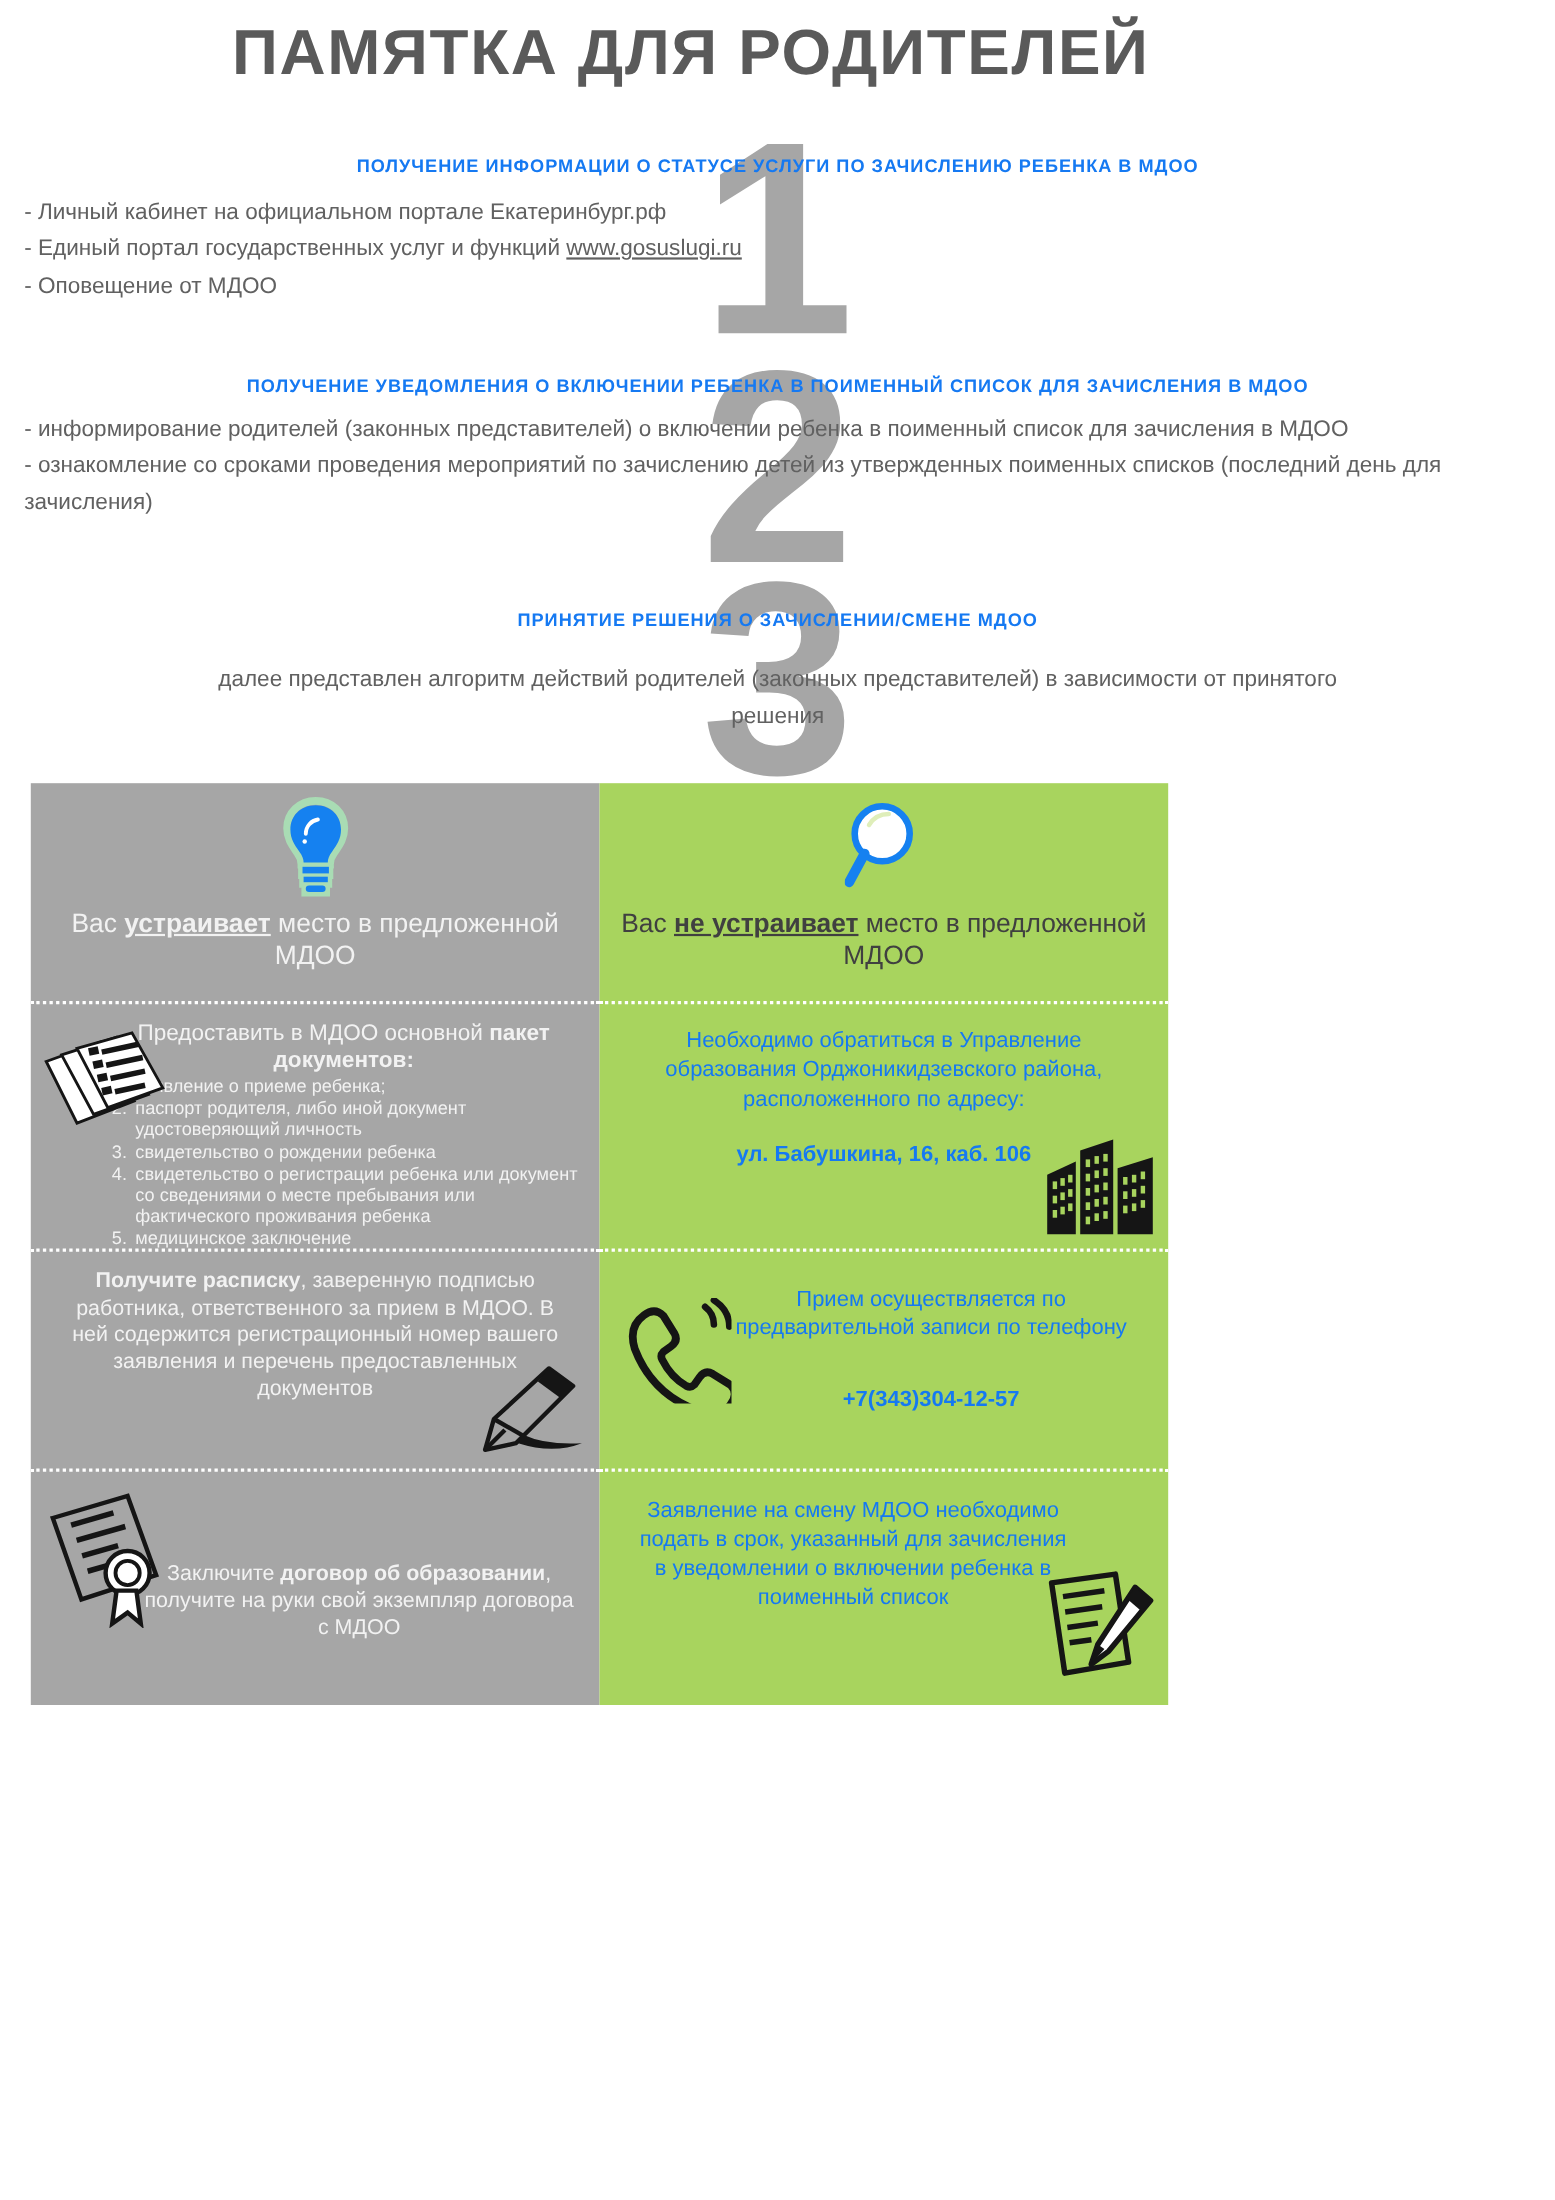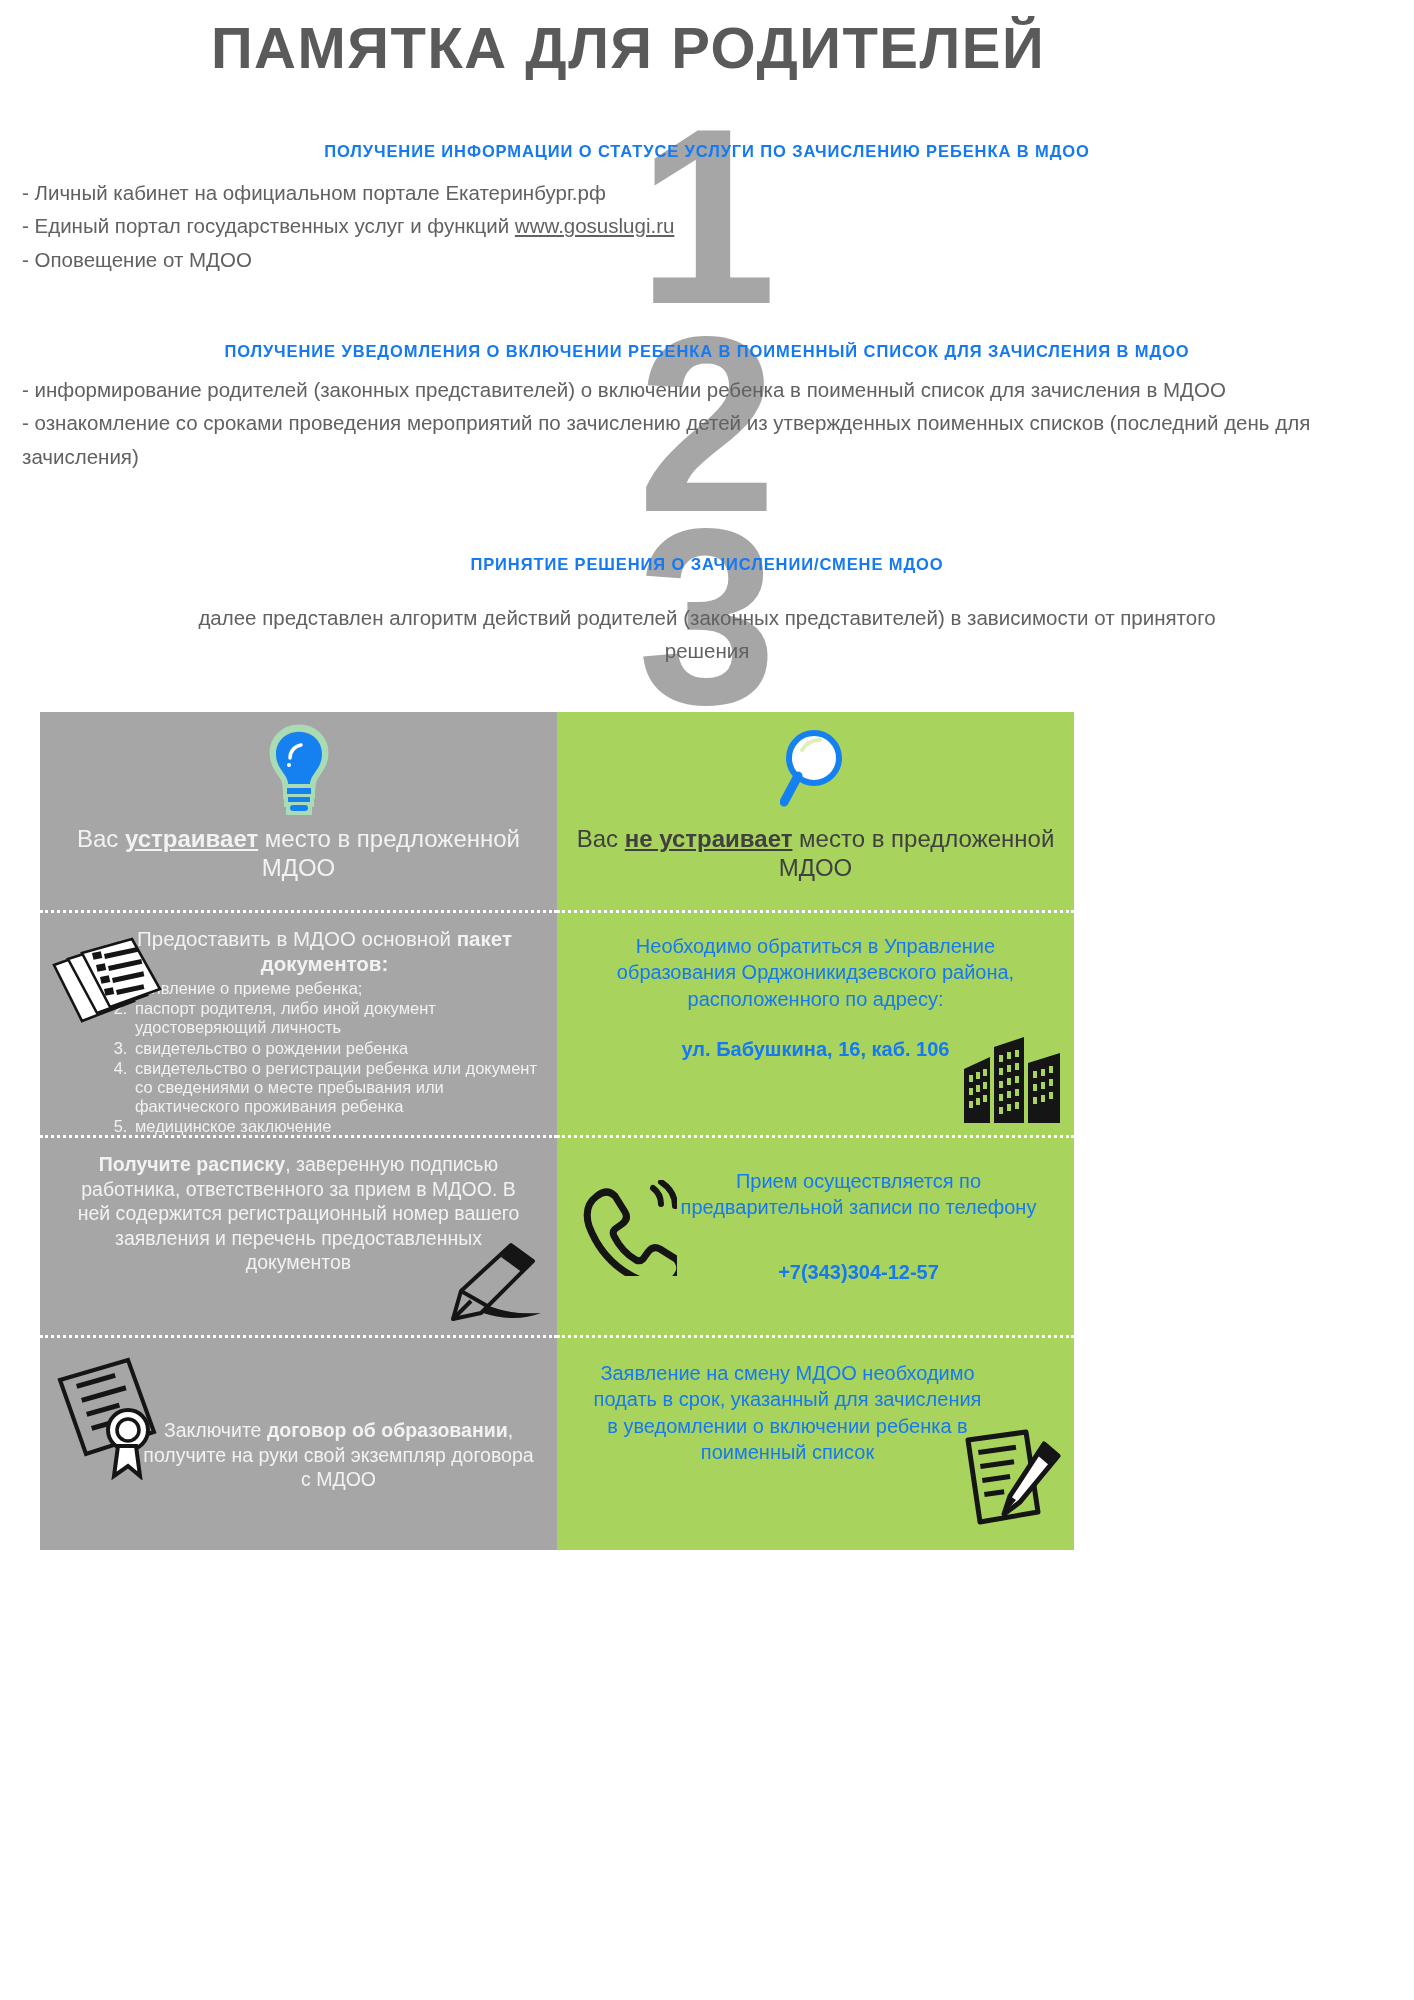--- a/index.html
+++ b/index.html
@@ -85,7 +85,7 @@
   
   .panel {
     position: absolute;
-    left: 40px;
+    left: 28px;
     top: 712px;
     width: 1034px;
     z-index: 3;

